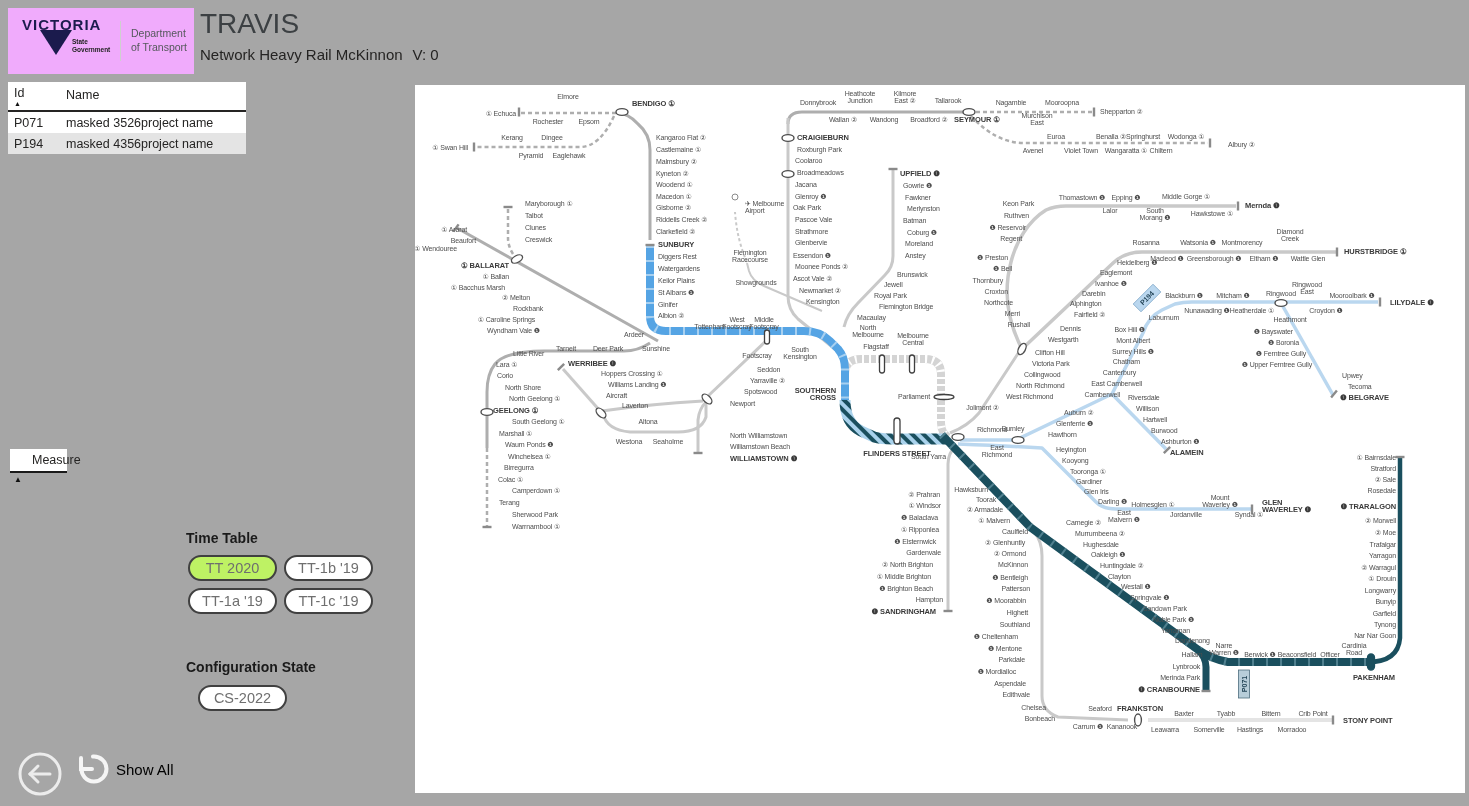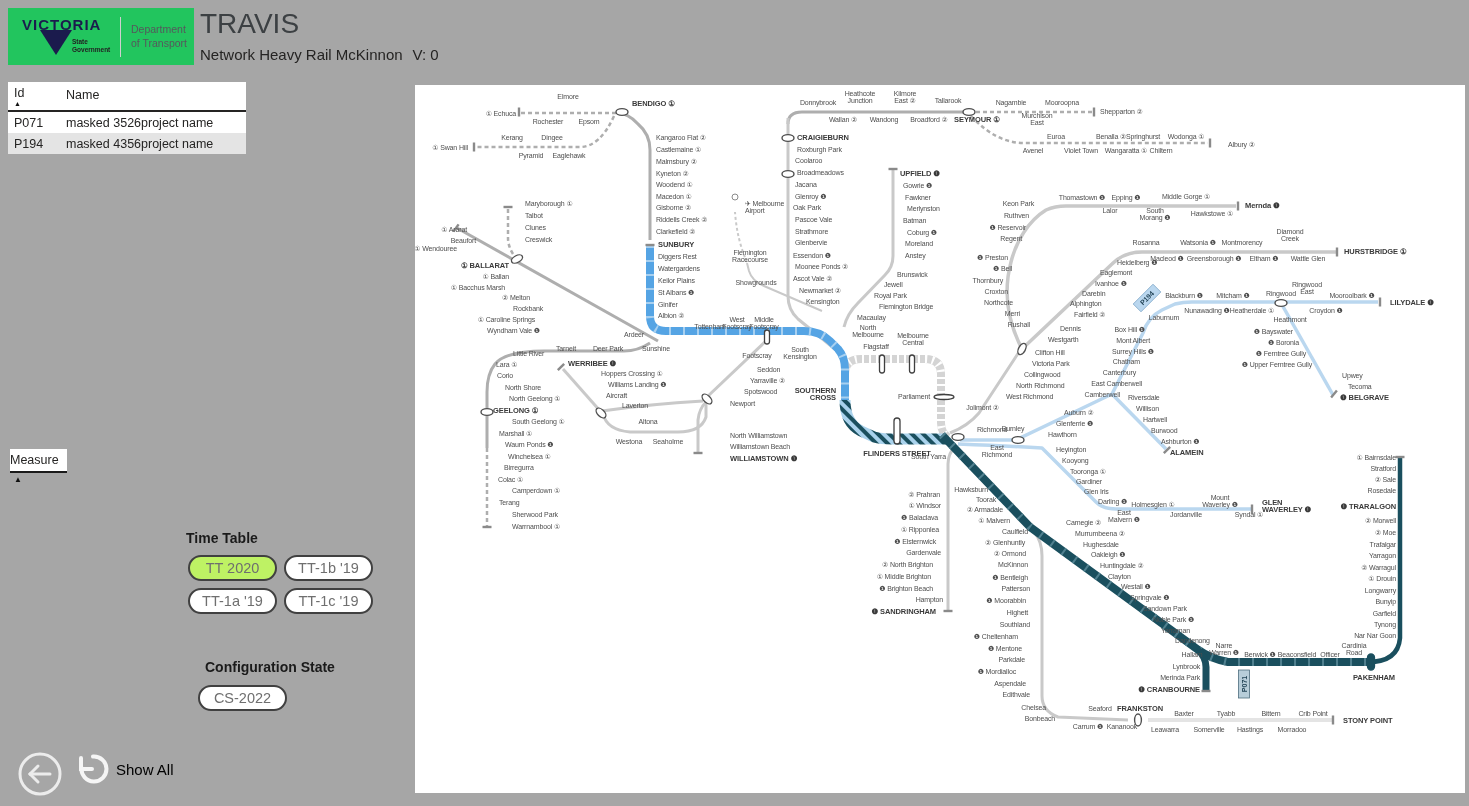--- a/index.html
+++ b/index.html
@@ -5,7 +5,7 @@
   html,body{margin:0;padding:0;}
   #app{position:relative;width:1469px;height:806px;background:#a6a6a6;font-family:"Liberation Sans",sans-serif;overflow:hidden;}
   
-  .logo-box{position:absolute;left:8px;top:8px;width:186px;height:57px;background:#22c55e;display:flex;align-items:center;}
+  .logo-box{position:absolute;left:8px;top:8px;width:186px;height:66px;background:#f0abfc;display:flex;align-items:center;}
   .vic{position:relative;width:112px;height:100%;}
   .vic-name{position:absolute;left:14px;top:8px;font-weight:bold;font-size:15px;letter-spacing:1px;color:#1b1b4d;}
   .vic-tri{position:absolute;left:32px;top:22px;width:0;height:0;border-left:16px solid transparent;border-right:16px solid transparent;border-top:25px solid #1b1b4d;}

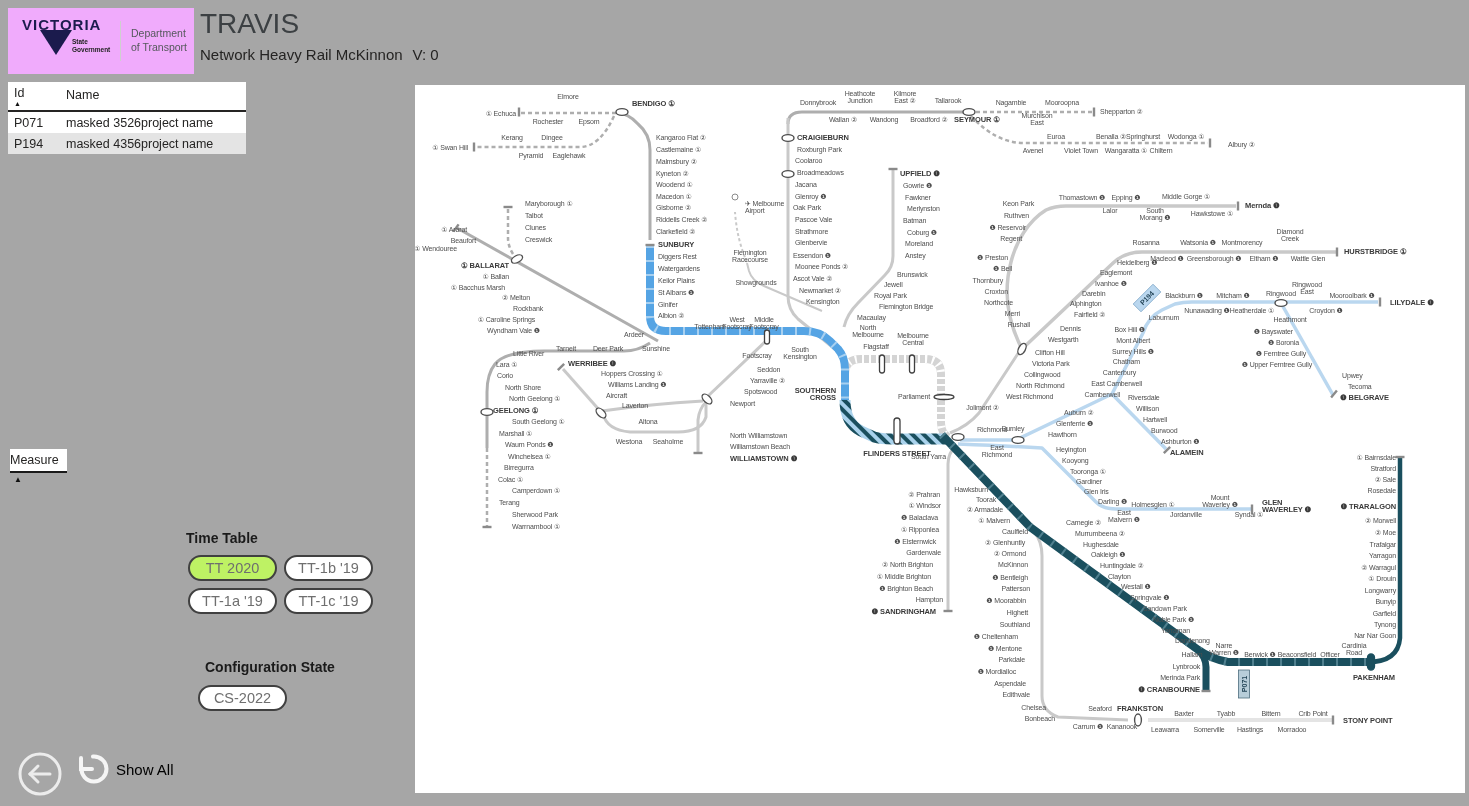--- a/index.html
+++ b/index.html
@@ -26,7 +26,7 @@
   .tbl-row .c1{width:48px;padding-left:6px;}
   .tbl-row .c2{flex:1;padding-left:4px;}
   
-  .measure{position:absolute;left:10px;top:449px;width:57px;height:24px;background:#fff;border-bottom:2px solid #1a1a1a;font-size:12.5px;color:#252423;padding:4px 0 0 0;box-sizing:border-box;}
+  .measure{position:absolute;left:10px;top:449px;width:57px;height:24px;background:#fff;border-bottom:2px solid #1a1a1a;font-size:12.5px;color:#252423;padding:4px 0 0 22px;box-sizing:border-box;}
   .measure-arrow{position:absolute;left:14px;top:475px;font-size:8px;color:#111;}
   
   .corridors{position:absolute;left:8px;top:563px;width:116px;font-size:12.5px;color:#252423;}

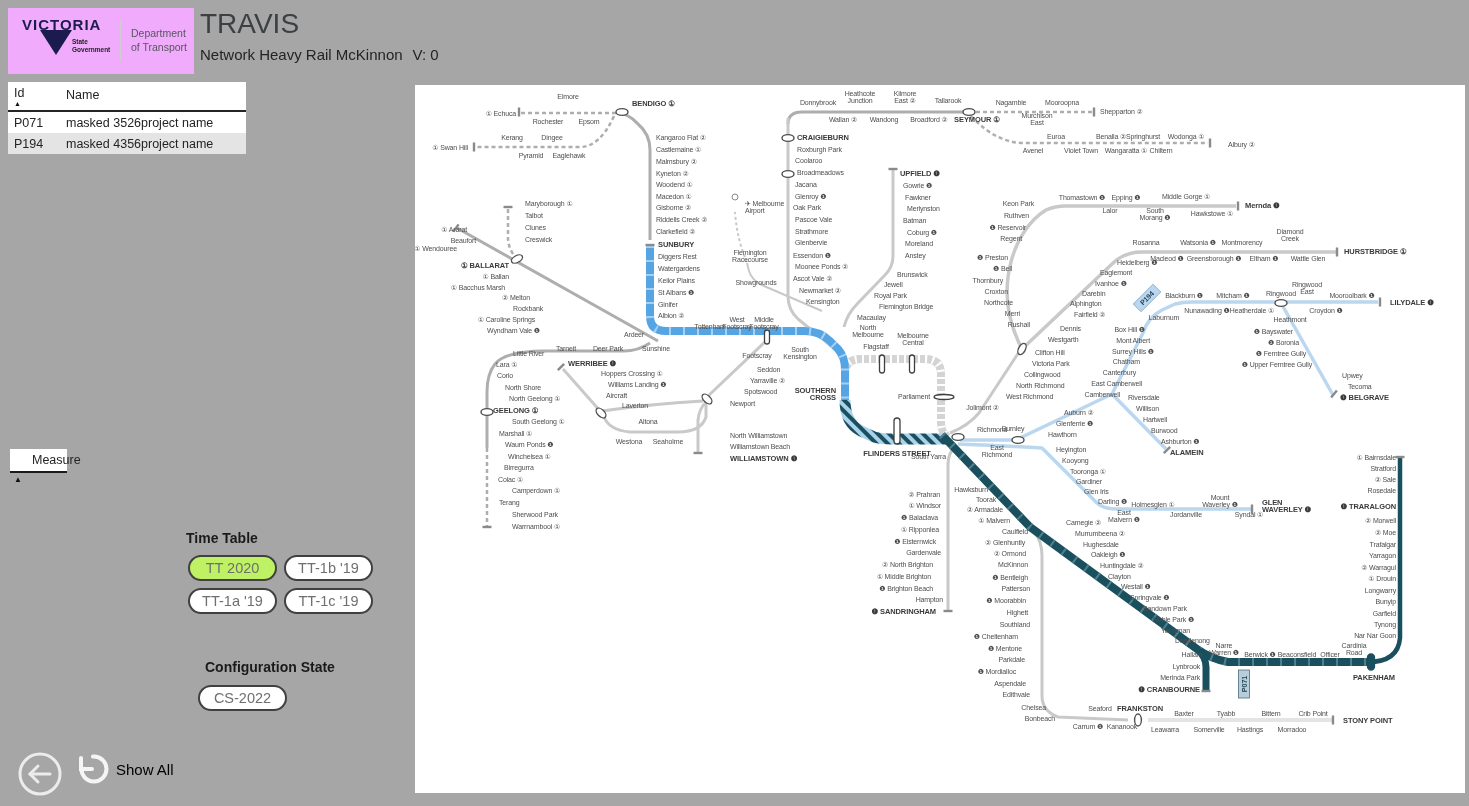--- a/index.html
+++ b/index.html
@@ -94,7 +94,7 @@
   <div class="pill-btn" style="left:188px;top:588px;">TT-1a '19</div>
   <div class="pill-btn" style="left:284px;top:588px;">TT-1c '19</div>
 
-  <div class="sec-label" style="left:186px;top:659px;margin-left:19px;">Configuration State</div>
+  <div class="sec-label" style="left:186px;top:659px;">Configuration State</div>
   <div class="pill-btn" style="left:198px;top:685px;">CS-2022</div>
 
   <div class="back-btn">

